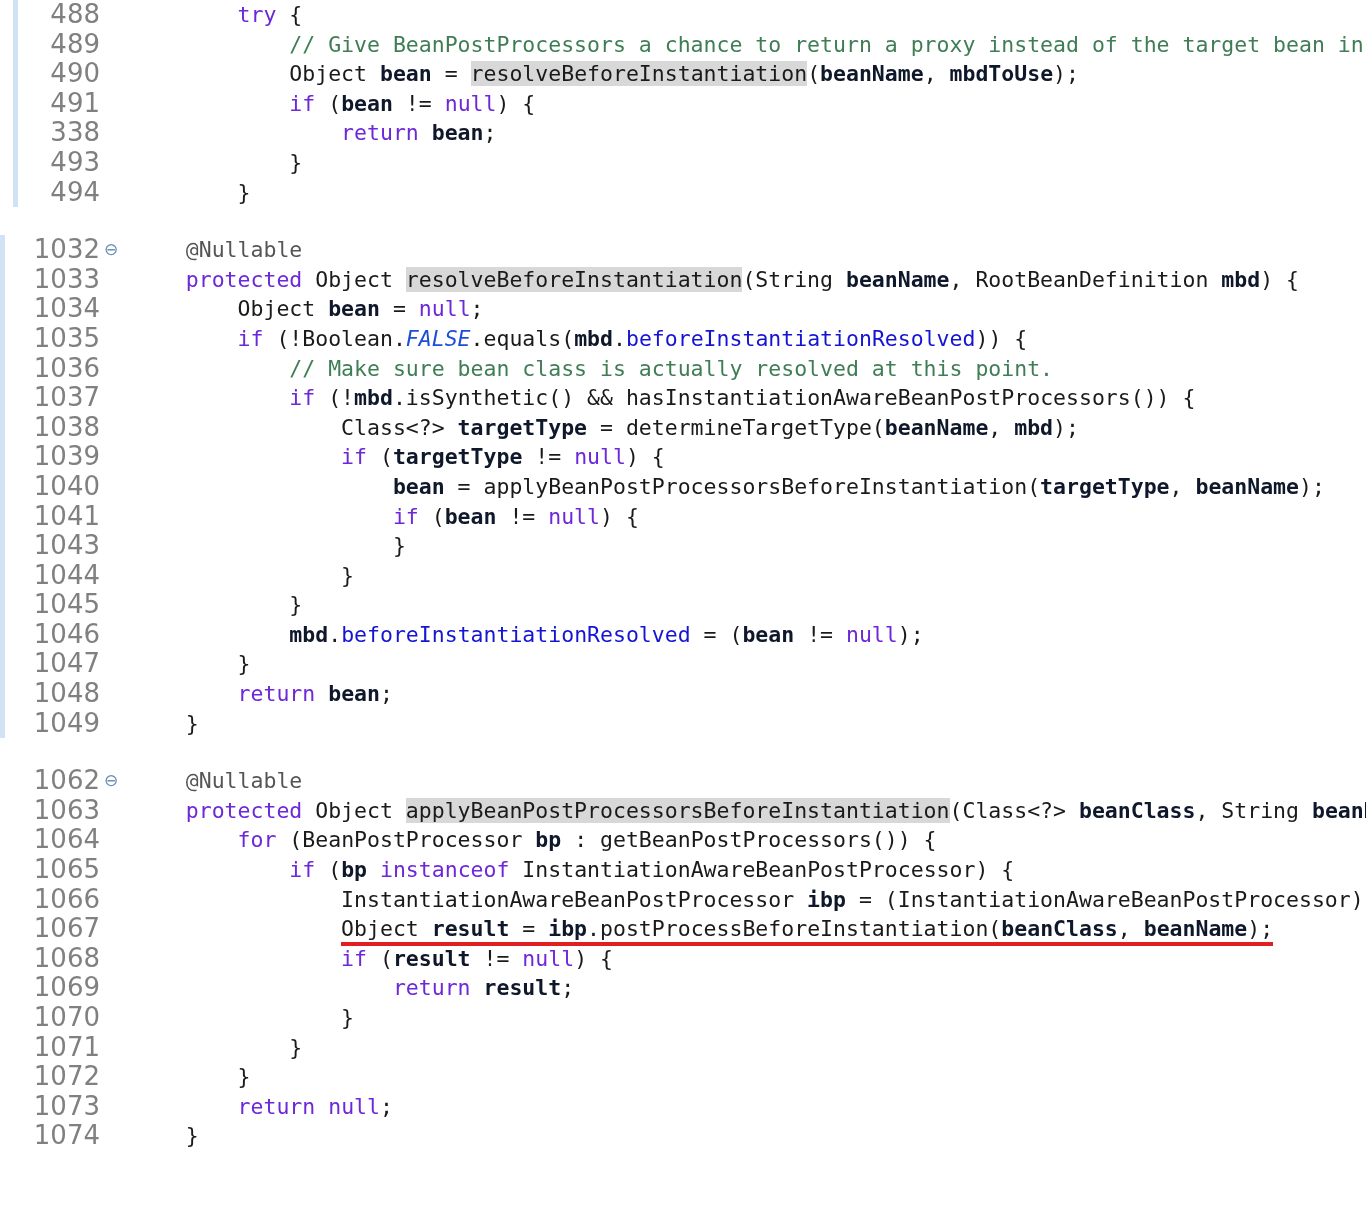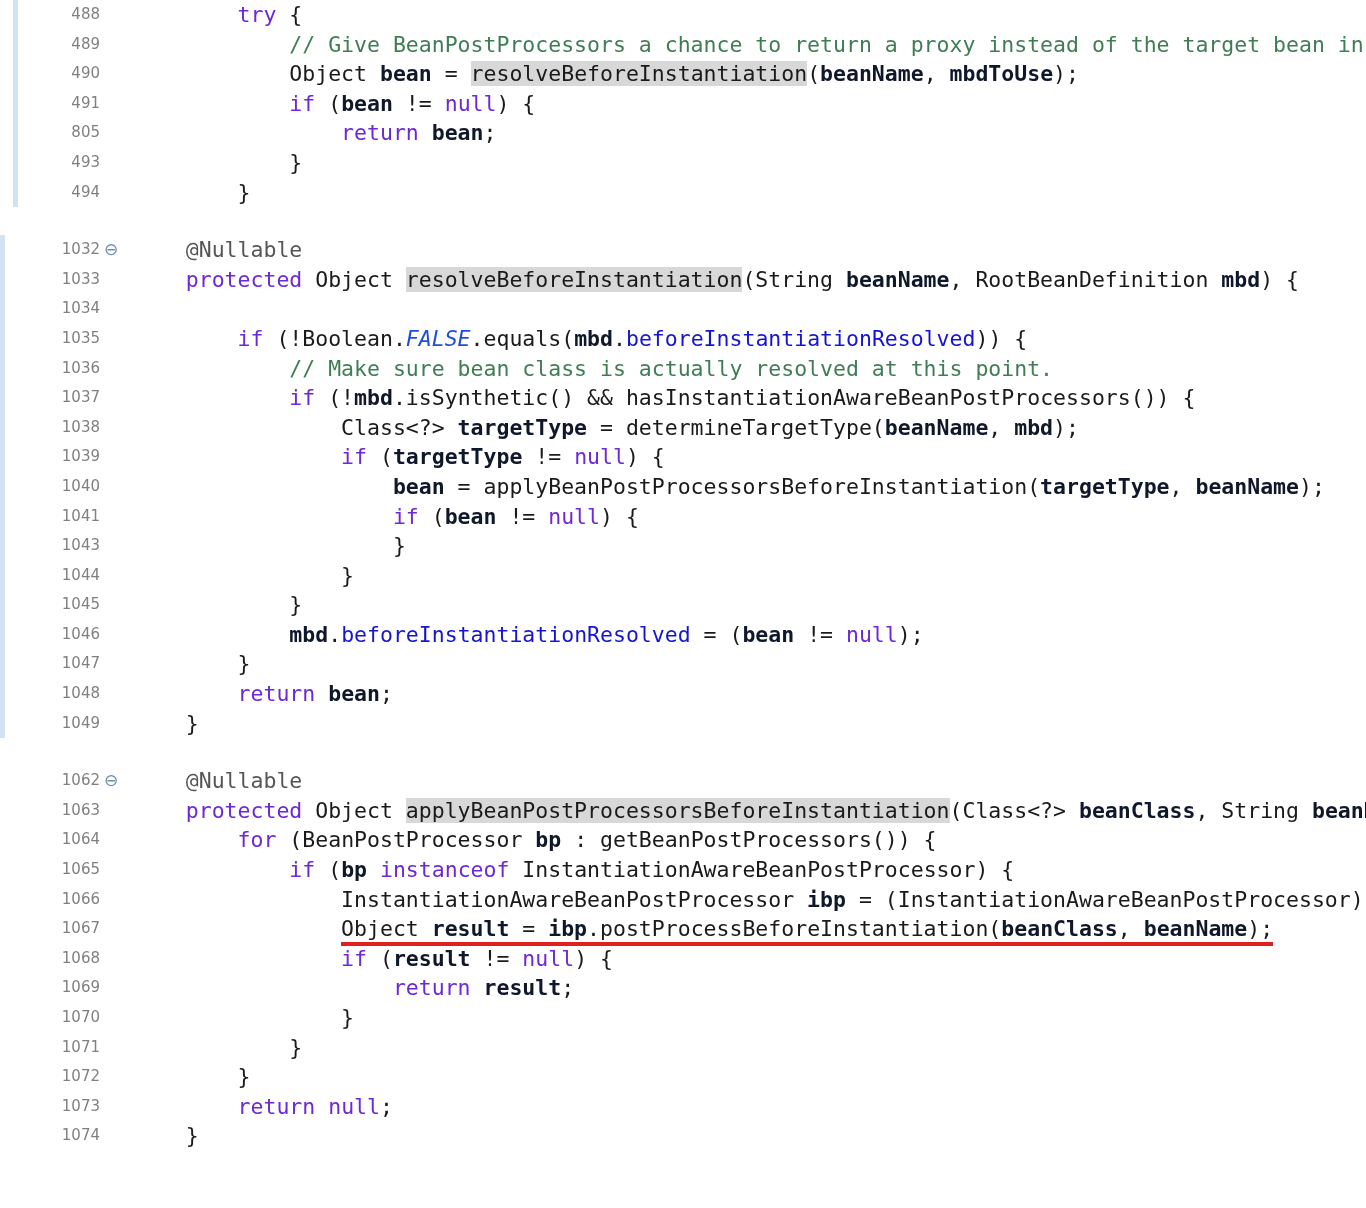--- a/index.html
+++ b/index.html
@@ -52,7 +52,7 @@
     width: 100px;
     text-align: right;
     color: #808080;
-    font-size: 15px;
+    font-size: 26px;
     font-family: "DejaVu Sans", "Liberation Sans", sans-serif;
     -webkit-font-smoothing: antialiased;
   }

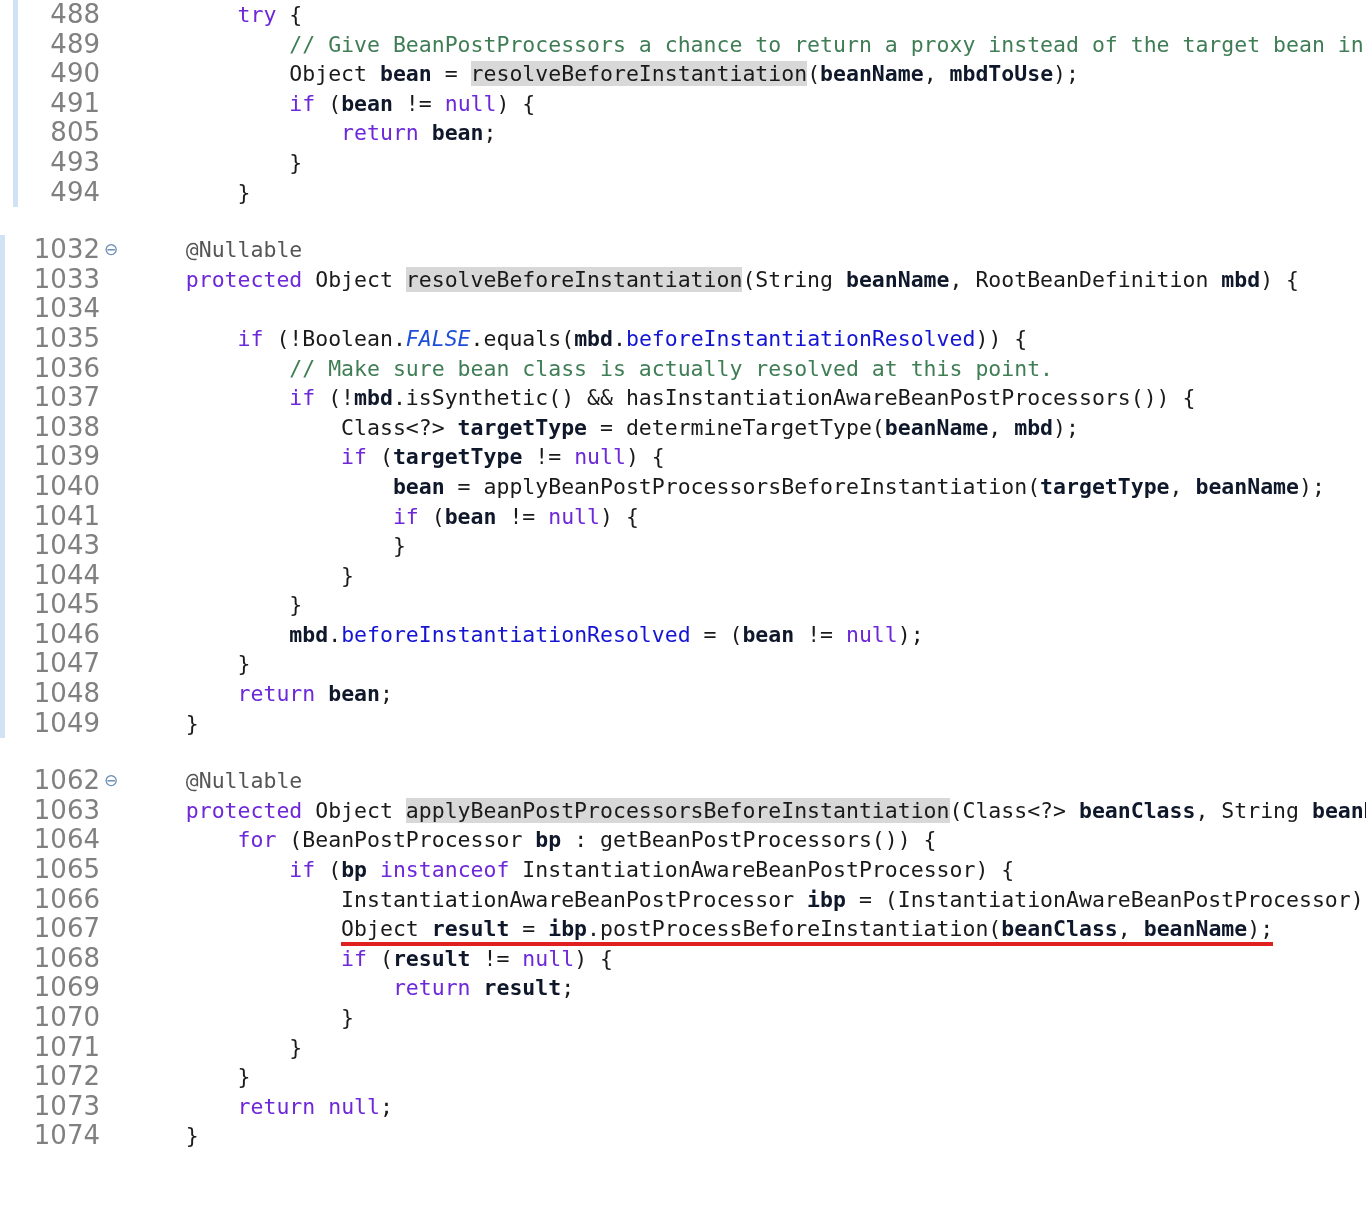--- a/index.html
+++ b/index.html
@@ -105,7 +105,7 @@
       <div class="code-line"><span class="ln">489</span><span class="src"><span class="t-id">            </span><span class="t-cm">// Give BeanPostProcessors a chance to return a proxy instead of the target bean instance.</span></span></div>
       <div class="code-line"><span class="ln">490</span><span class="src"><span class="t-id">            Object </span><span class="t-var">bean</span><span class="t-id"> = </span><span class="t-id t-hl">resolveBeforeInstantiation</span><span class="t-id">(</span><span class="t-var">beanName</span><span class="t-id">, </span><span class="t-var">mbdToUse</span><span class="t-id">);</span></span></div>
       <div class="code-line"><span class="ln">491</span><span class="src"><span class="t-id">            </span><span class="t-kw">if</span><span class="t-id"> (</span><span class="t-var">bean</span><span class="t-id"> != </span><span class="t-kw">null</span><span class="t-id">) {</span></span></div>
-      <div class="code-line"><span class="ln">805</span><span class="src"><span class="t-id">                </span><span class="t-kw">return</span><span class="t-id"> </span><span class="t-var">bean</span><span class="t-id">;</span></span></div>
+      <div class="code-line"><span class="ln">338</span><span class="src"><span class="t-id">                </span><span class="t-kw">return</span><span class="t-id"> </span><span class="t-var">bean</span><span class="t-id">;</span></span></div>
       <div class="code-line"><span class="ln">493</span><span class="src"><span class="t-id">            }</span></span></div>
       <div class="code-line"><span class="ln">494</span><span class="src"><span class="t-id">        }</span></span></div>
     </div>

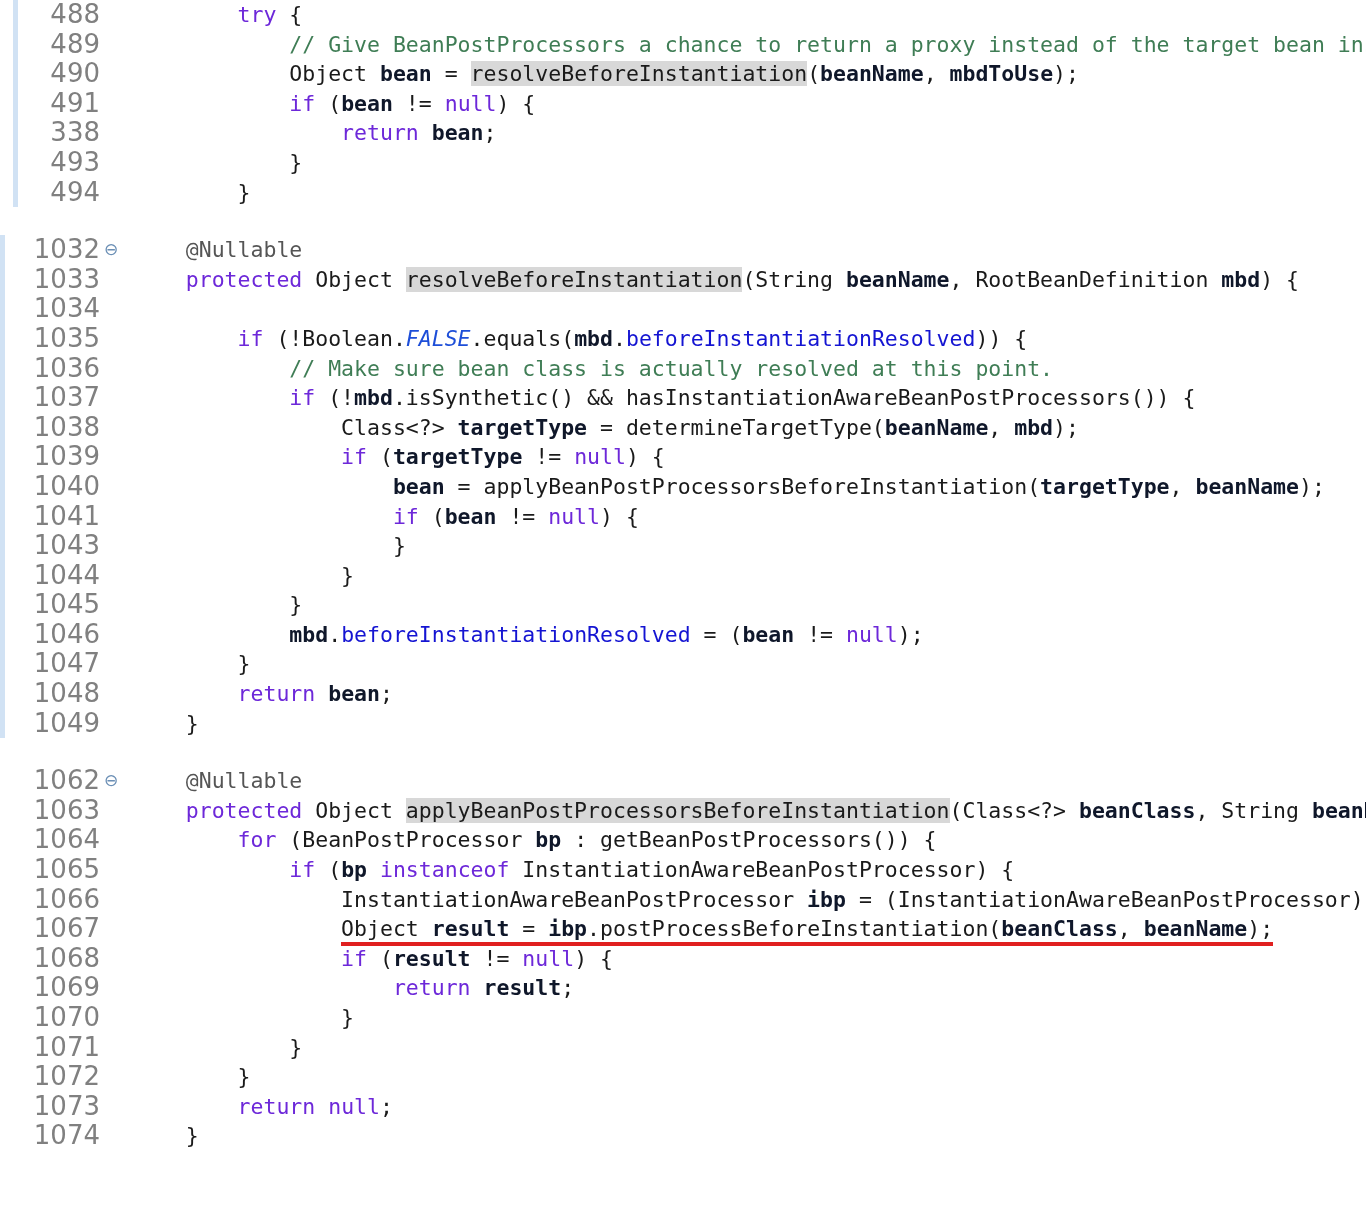--- a/index.html
+++ b/index.html
@@ -114,7 +114,7 @@
       <div class="marker-strip" style="left: 0px;"></div>
       <div class="code-line"><span class="ln">1032</span><span class="fold">⊖</span><span class="src"><span class="t-id">    </span><span class="t-ann">@Nullable</span></span></div>
       <div class="code-line"><span class="ln">1033</span><span class="src"><span class="t-id">    </span><span class="t-kw">protected</span><span class="t-id"> Object </span><span class="t-id t-hl">resolveBeforeInstantiation</span><span class="t-id">(String </span><span class="t-var">beanName</span><span class="t-id">, RootBeanDefinition </span><span class="t-var">mbd</span><span class="t-id">) {</span></span></div>
-      <div class="code-line"><span class="ln">1034</span></div>
+      <div class="code-line"><span class="ln">1034</span><span class="src"><span class="t-id">        Object </span><span class="t-var">bean</span><span class="t-id"> = </span><span class="t-kw">null</span><span class="t-id">;</span></span></div>
       <div class="code-line"><span class="ln">1035</span><span class="src"><span class="t-id">        </span><span class="t-kw">if</span><span class="t-id"> (!Boolean.</span><span class="t-sfld">FALSE</span><span class="t-id">.equals(</span><span class="t-var">mbd</span><span class="t-id">.</span><span class="t-fld">beforeInstantiationResolved</span><span class="t-id">)) {</span></span></div>
       <div class="code-line"><span class="ln">1036</span><span class="src"><span class="t-id">            </span><span class="t-cm">// Make sure bean class is actually resolved at this point.</span></span></div>
       <div class="code-line"><span class="ln">1037</span><span class="src"><span class="t-id">            </span><span class="t-kw">if</span><span class="t-id"> (!</span><span class="t-var">mbd</span><span class="t-id">.isSynthetic() &amp;&amp; hasInstantiationAwareBeanPostProcessors()) {</span></span></div>

